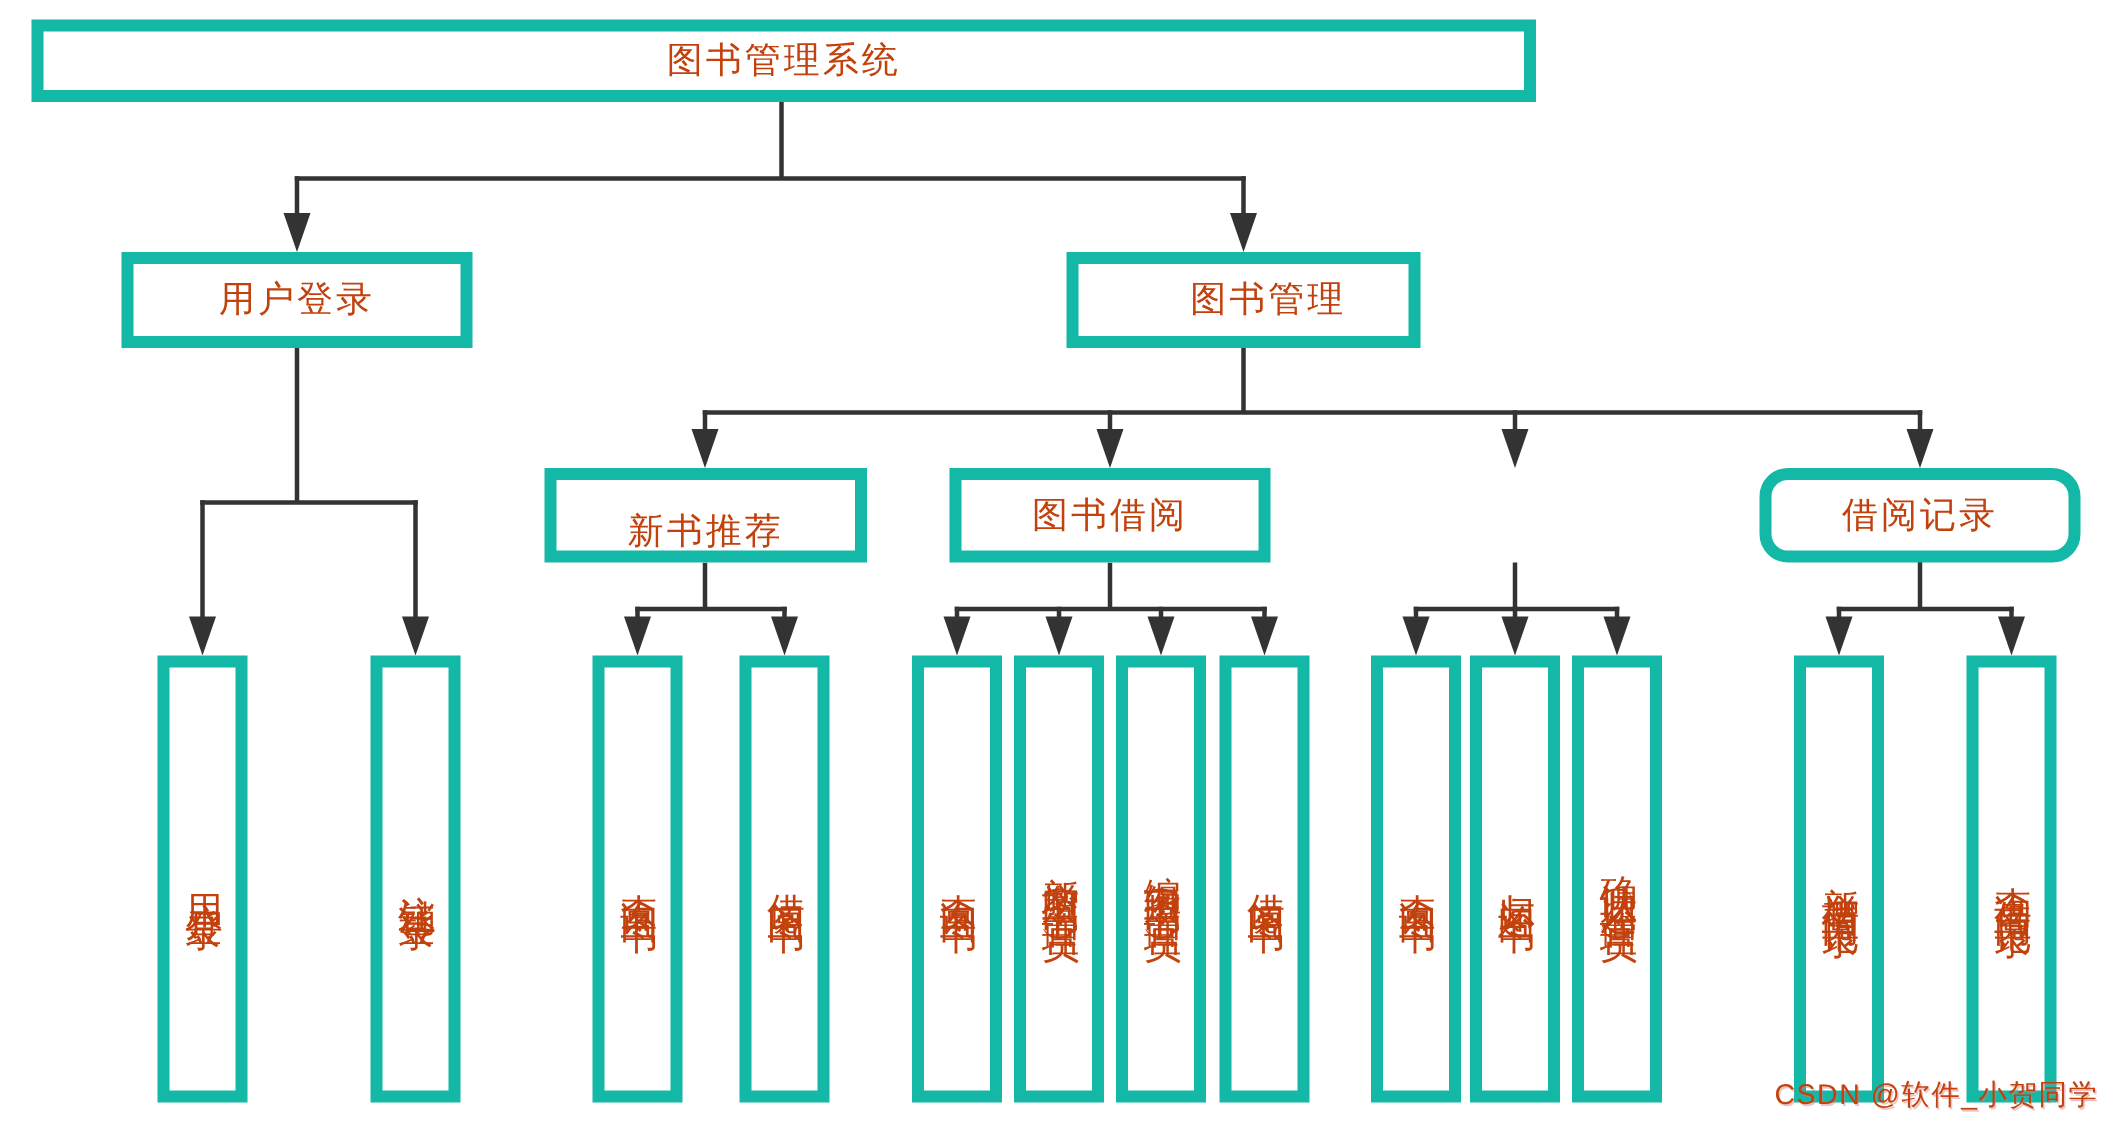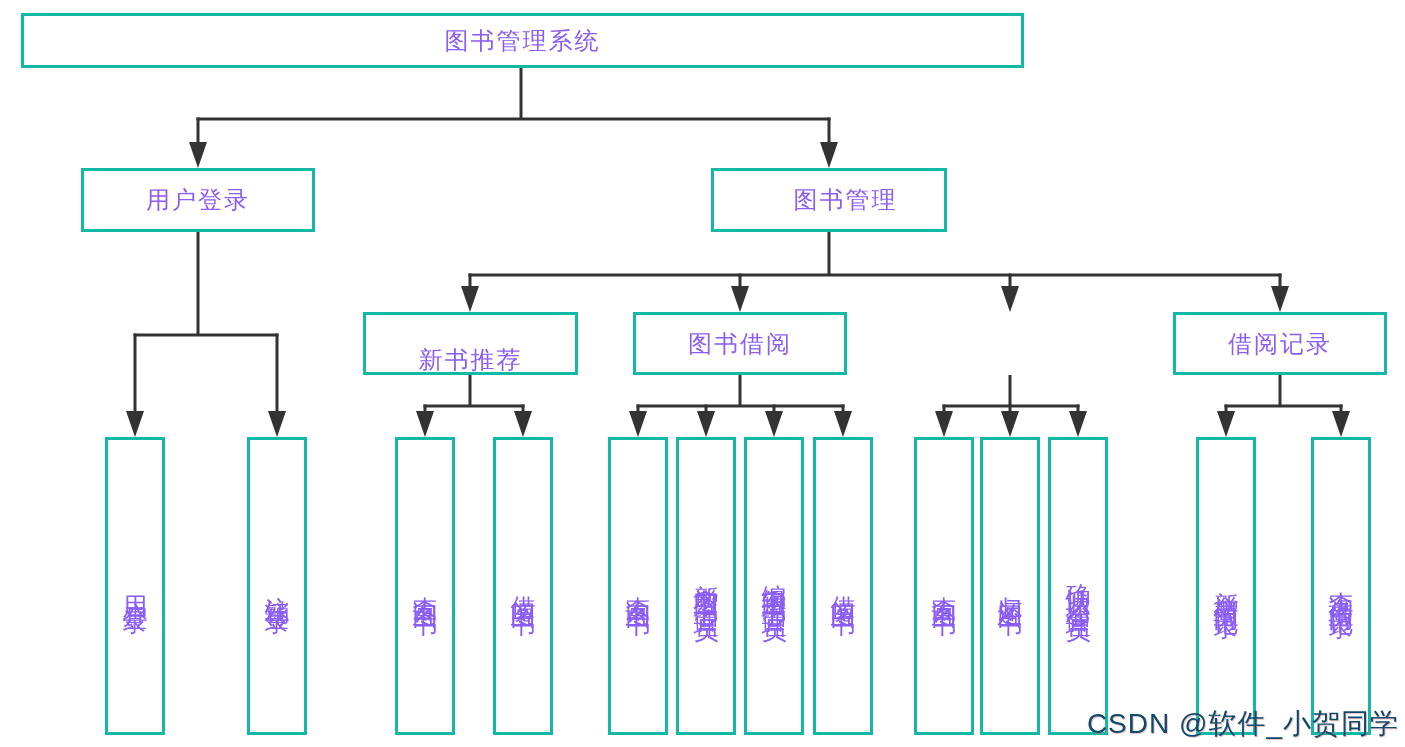--- a/index.html
+++ b/index.html
@@ -26,9 +26,9 @@
   .box {
     position: absolute;
     box-sizing: border-box;
-    border: 3px solid #14b8a6;
+    border: 8px solid #14b8a6;
     background: #ffffff;
-    color: #8b5cf6;
+    color: #c2410c;
     display: flex;
     align-items: center;
     justify-content: center;

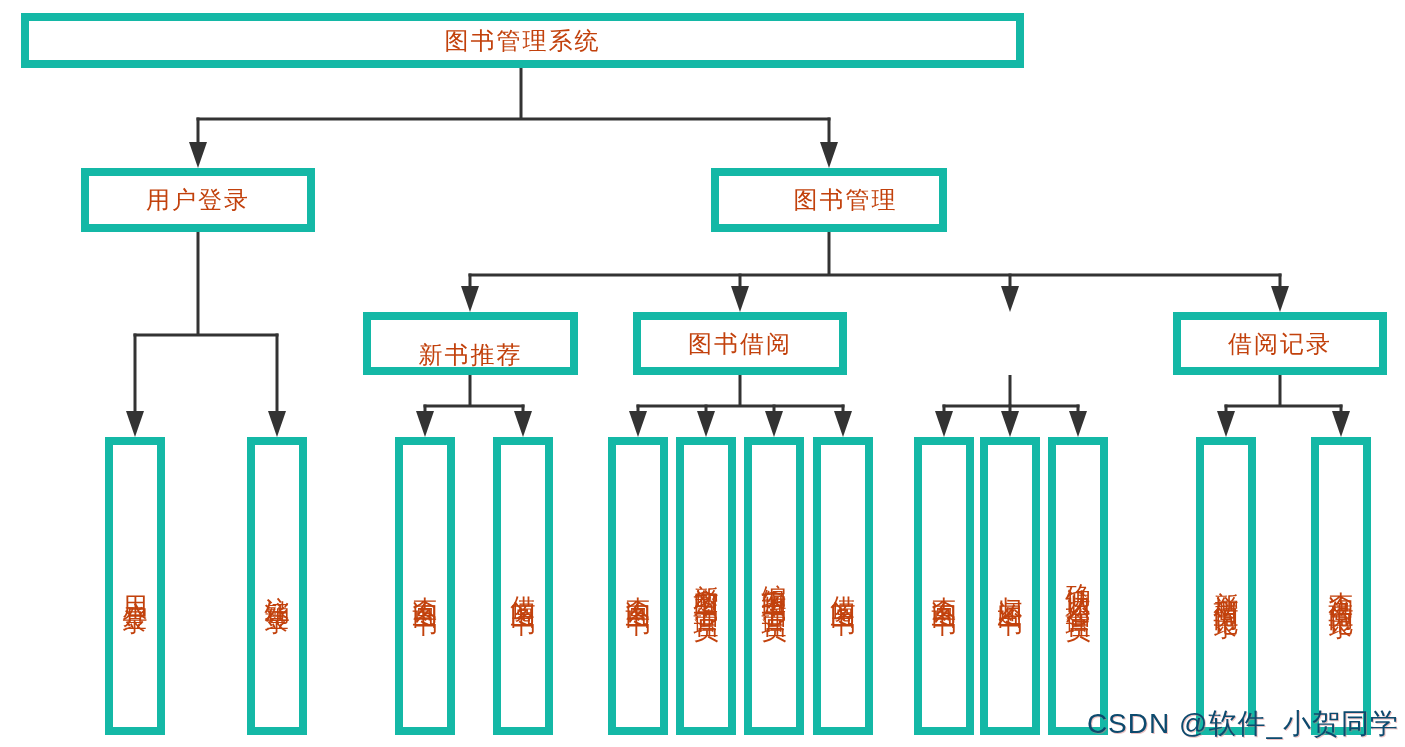--- a/index.html
+++ b/index.html
@@ -54,7 +54,7 @@
   .n-l3-0  { left: 363px;  top: 312px; width: 215px;  height: 63px; align-items: flex-end; }
   .n-l3-1  { left: 633px;  top: 312px; width: 214px;  height: 63px; }
   .n-l3-2  { left: 903px;  top: 312px; width: 214px;  height: 63px; }
-  .n-l3-3  { left: 1173px; top: 312px; width: 214px;  height: 63px; }
+  .n-l3-3  { left: 1173px; top: 312px; width: 214px;  height: 63px; border-radius: 19px; }
   .leaf    { top: 437px; width: 60px; height: 298px; }
   .n-l4-0  { left: 105px; }
   .n-l4-1  { left: 247px; }

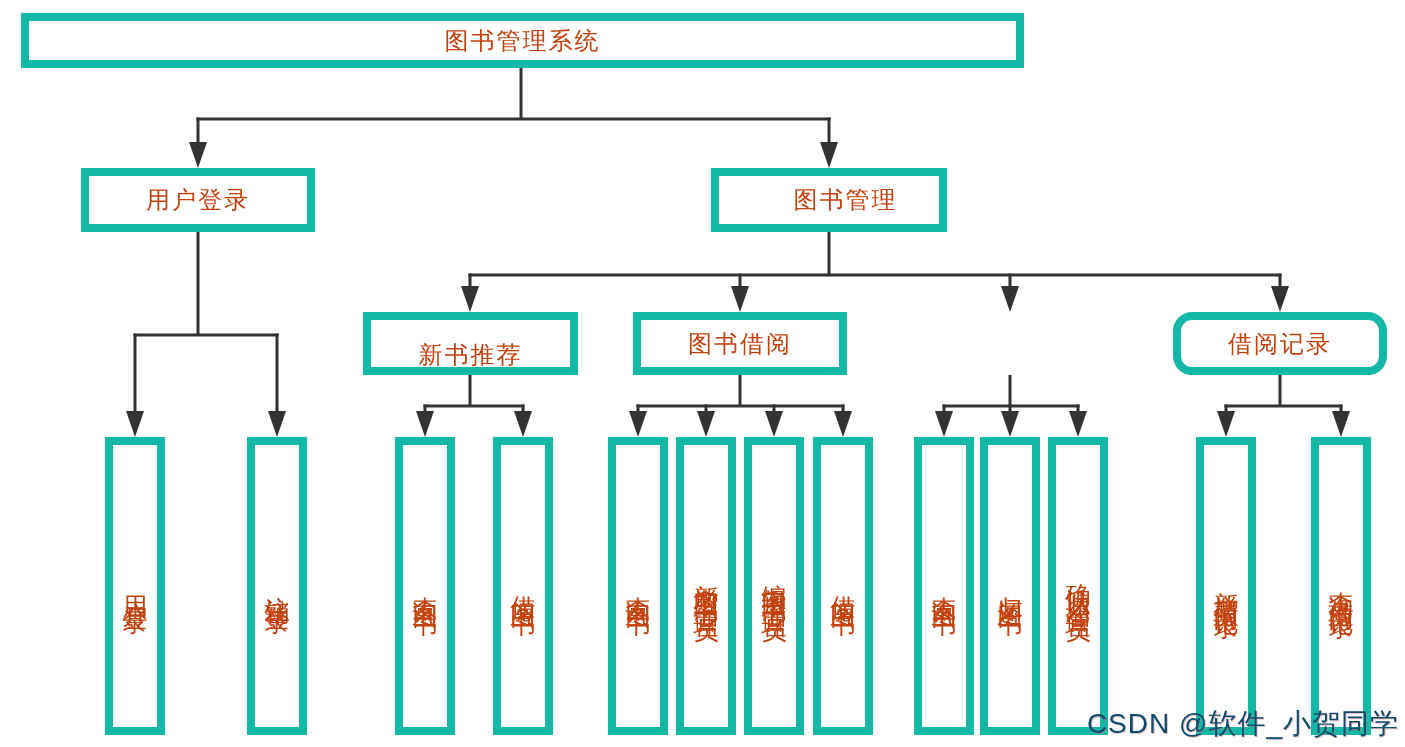--- a/index.html
+++ b/index.html
@@ -73,9 +73,9 @@
     position: absolute;
     right: 6px;
     bottom: 4px;
-    font-size: 28px;
+    font-size: 19px;
     letter-spacing: 1px;
-    color: #0c4a6e;
+    color: #c2410c;
     text-shadow: 1px 1px 0 rgba(214, 120, 120, 0.45);
     white-space: nowrap;
   }

